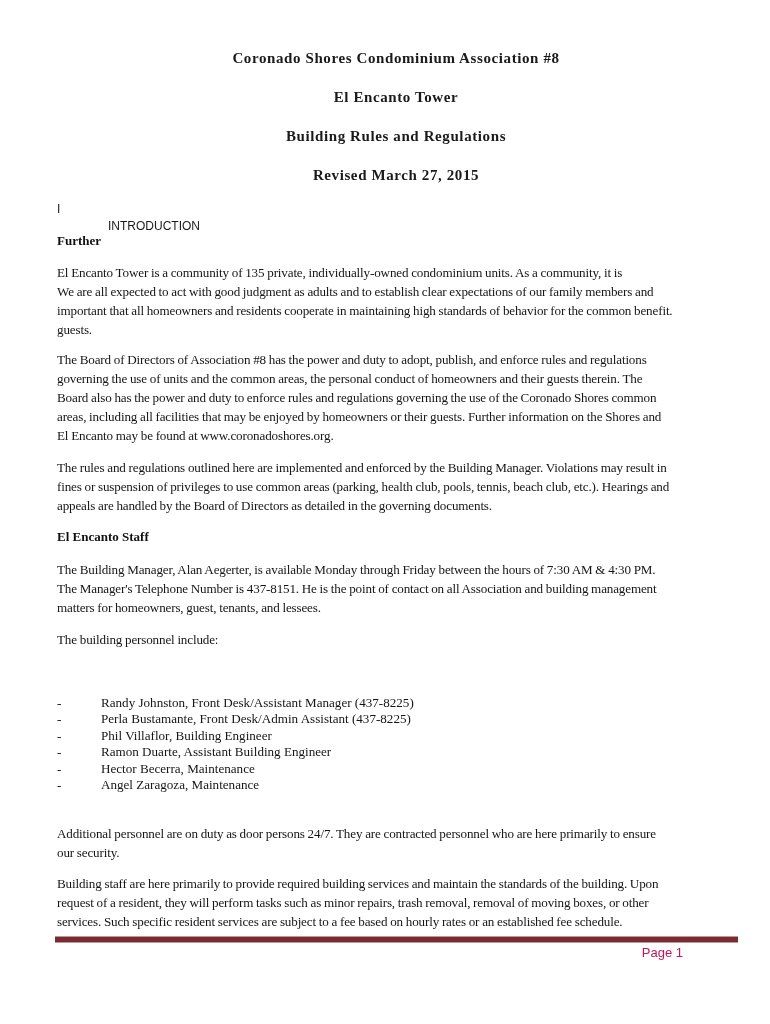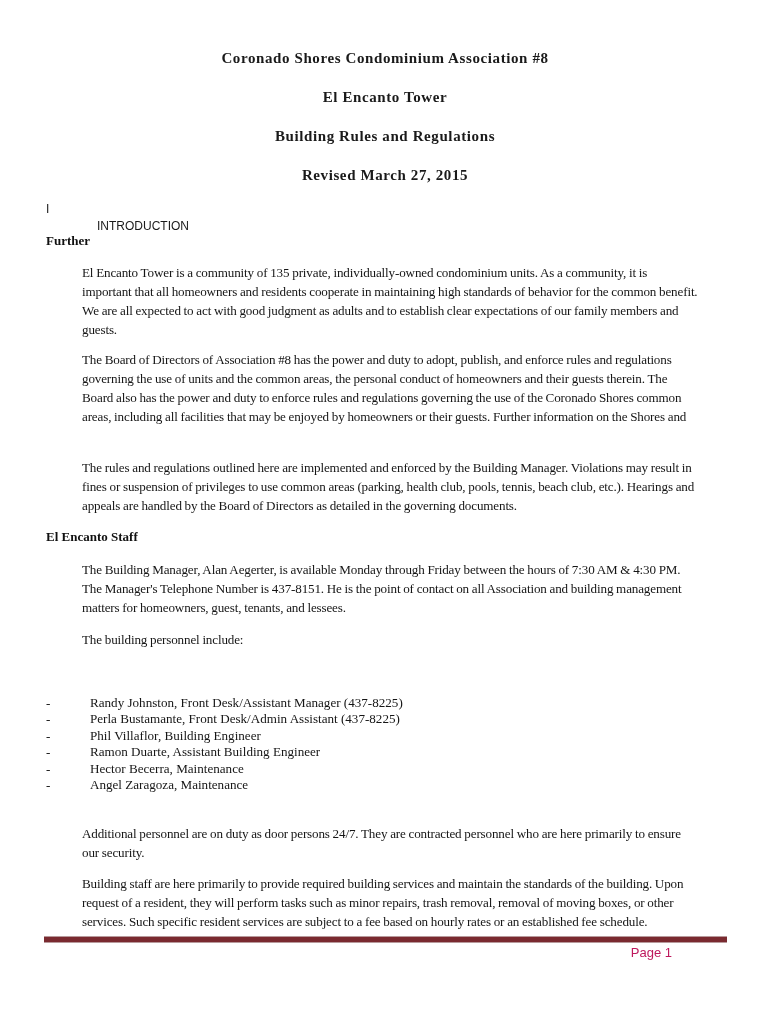--- a/index.html
+++ b/index.html
@@ -17,7 +17,7 @@
     }
     .page {
       position: absolute;
-      left: 0; top: 0;
+      left: 11px; top: 0;
       width: 718px;
       height: 1024px;
     }

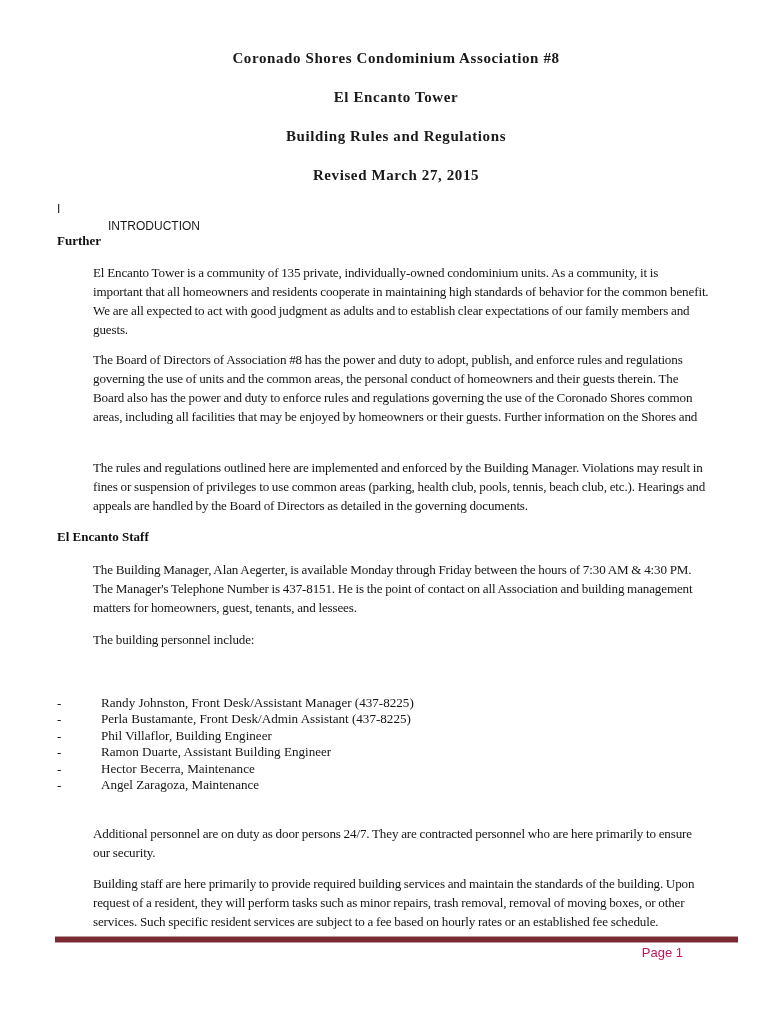--- a/index.html
+++ b/index.html
@@ -72,7 +72,6 @@
     .para .ln {
       display: block;
       white-space: nowrap;
-      margin-left: 36px;
     }
     .staff-list {
       position: absolute;

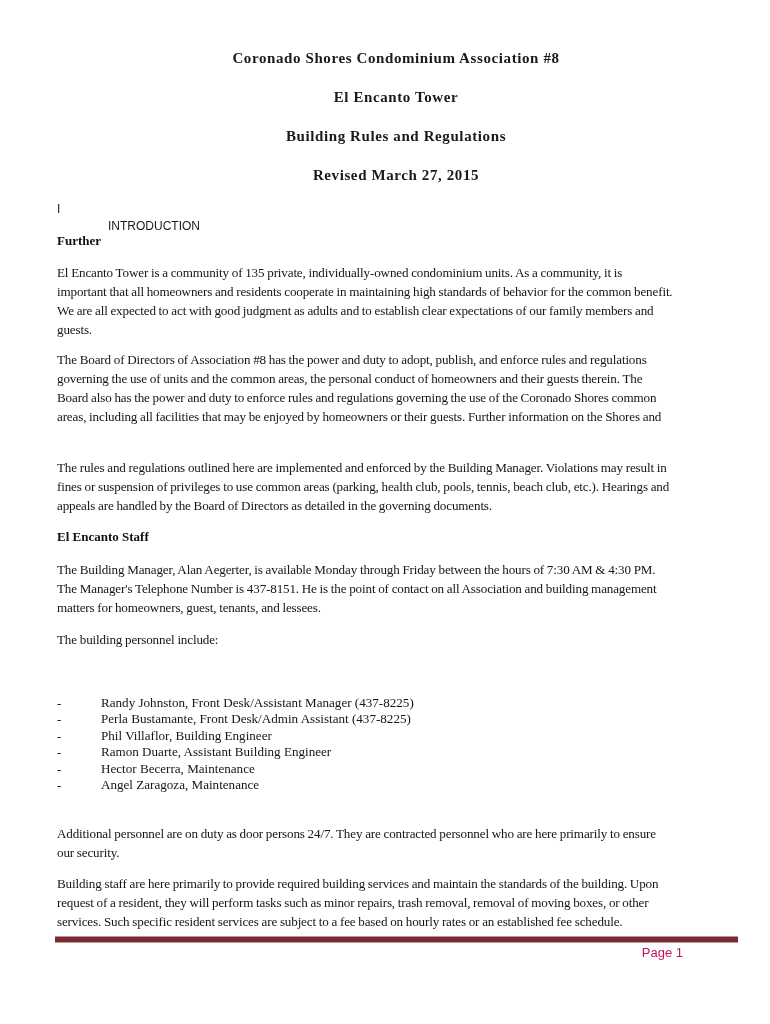--- a/index.html
+++ b/index.html
@@ -132,8 +132,8 @@
 
   <div class="para" style="top:263px;">
     <span class="ln">El Encanto Tower is a community of 135 private, individually-owned condominium units.   As a community, it is</span>
+    <span class="ln">We are all expected to act with good judgment as adults and to establish clear expectations of our family members and</span>
     <span class="ln">important that all homeowners and residents cooperate in maintaining high standards of behavior for the common benefit.</span>
-    <span class="ln">We are all expected to act with good judgment as adults and to establish clear expectations of our family members and</span>
     <span class="ln">guests.</span>
   </div>
 

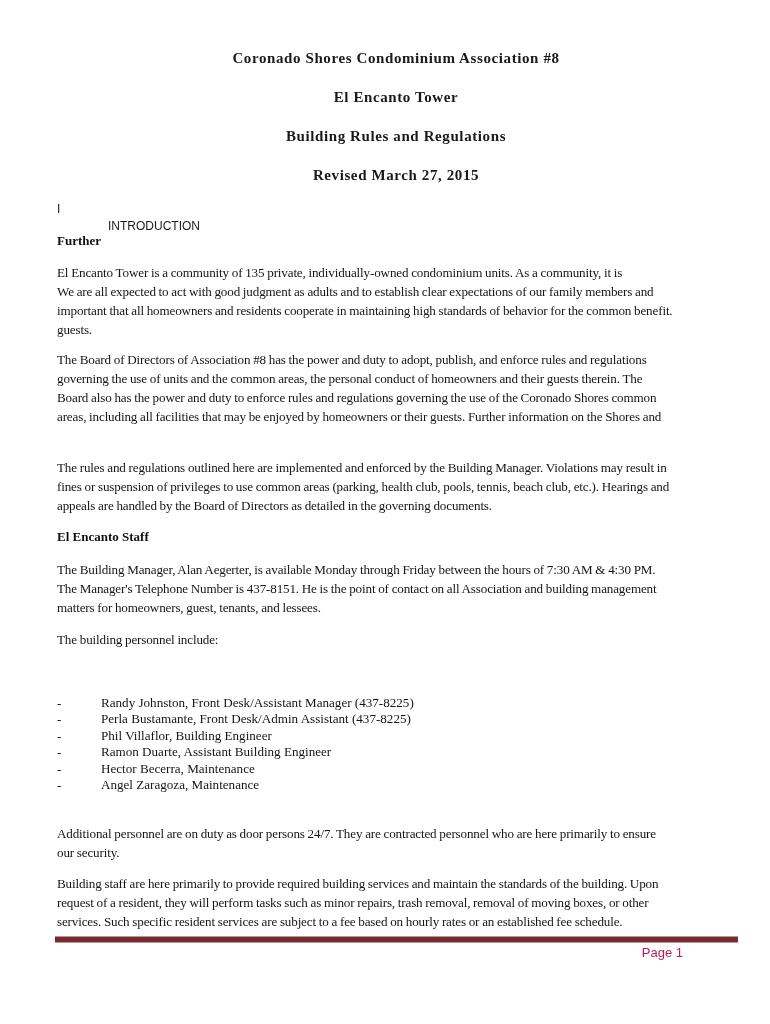--- a/index.html
+++ b/index.html
@@ -142,6 +142,7 @@
     <span class="ln">governing the use of units and the common areas, the personal conduct of homeowners and their guests therein.  The</span>
     <span class="ln">Board also has the power and duty to enforce rules and regulations governing the use of the Coronado Shores common</span>
     <span class="ln">areas, including all facilities that may be enjoyed by homeowners or their guests.  Further information on the Shores and</span>
+    <span class="ln">El Encanto may be found at www.coronadoshores.org.</span>
   </div>
 
   <div class="para" style="top:458px;">

